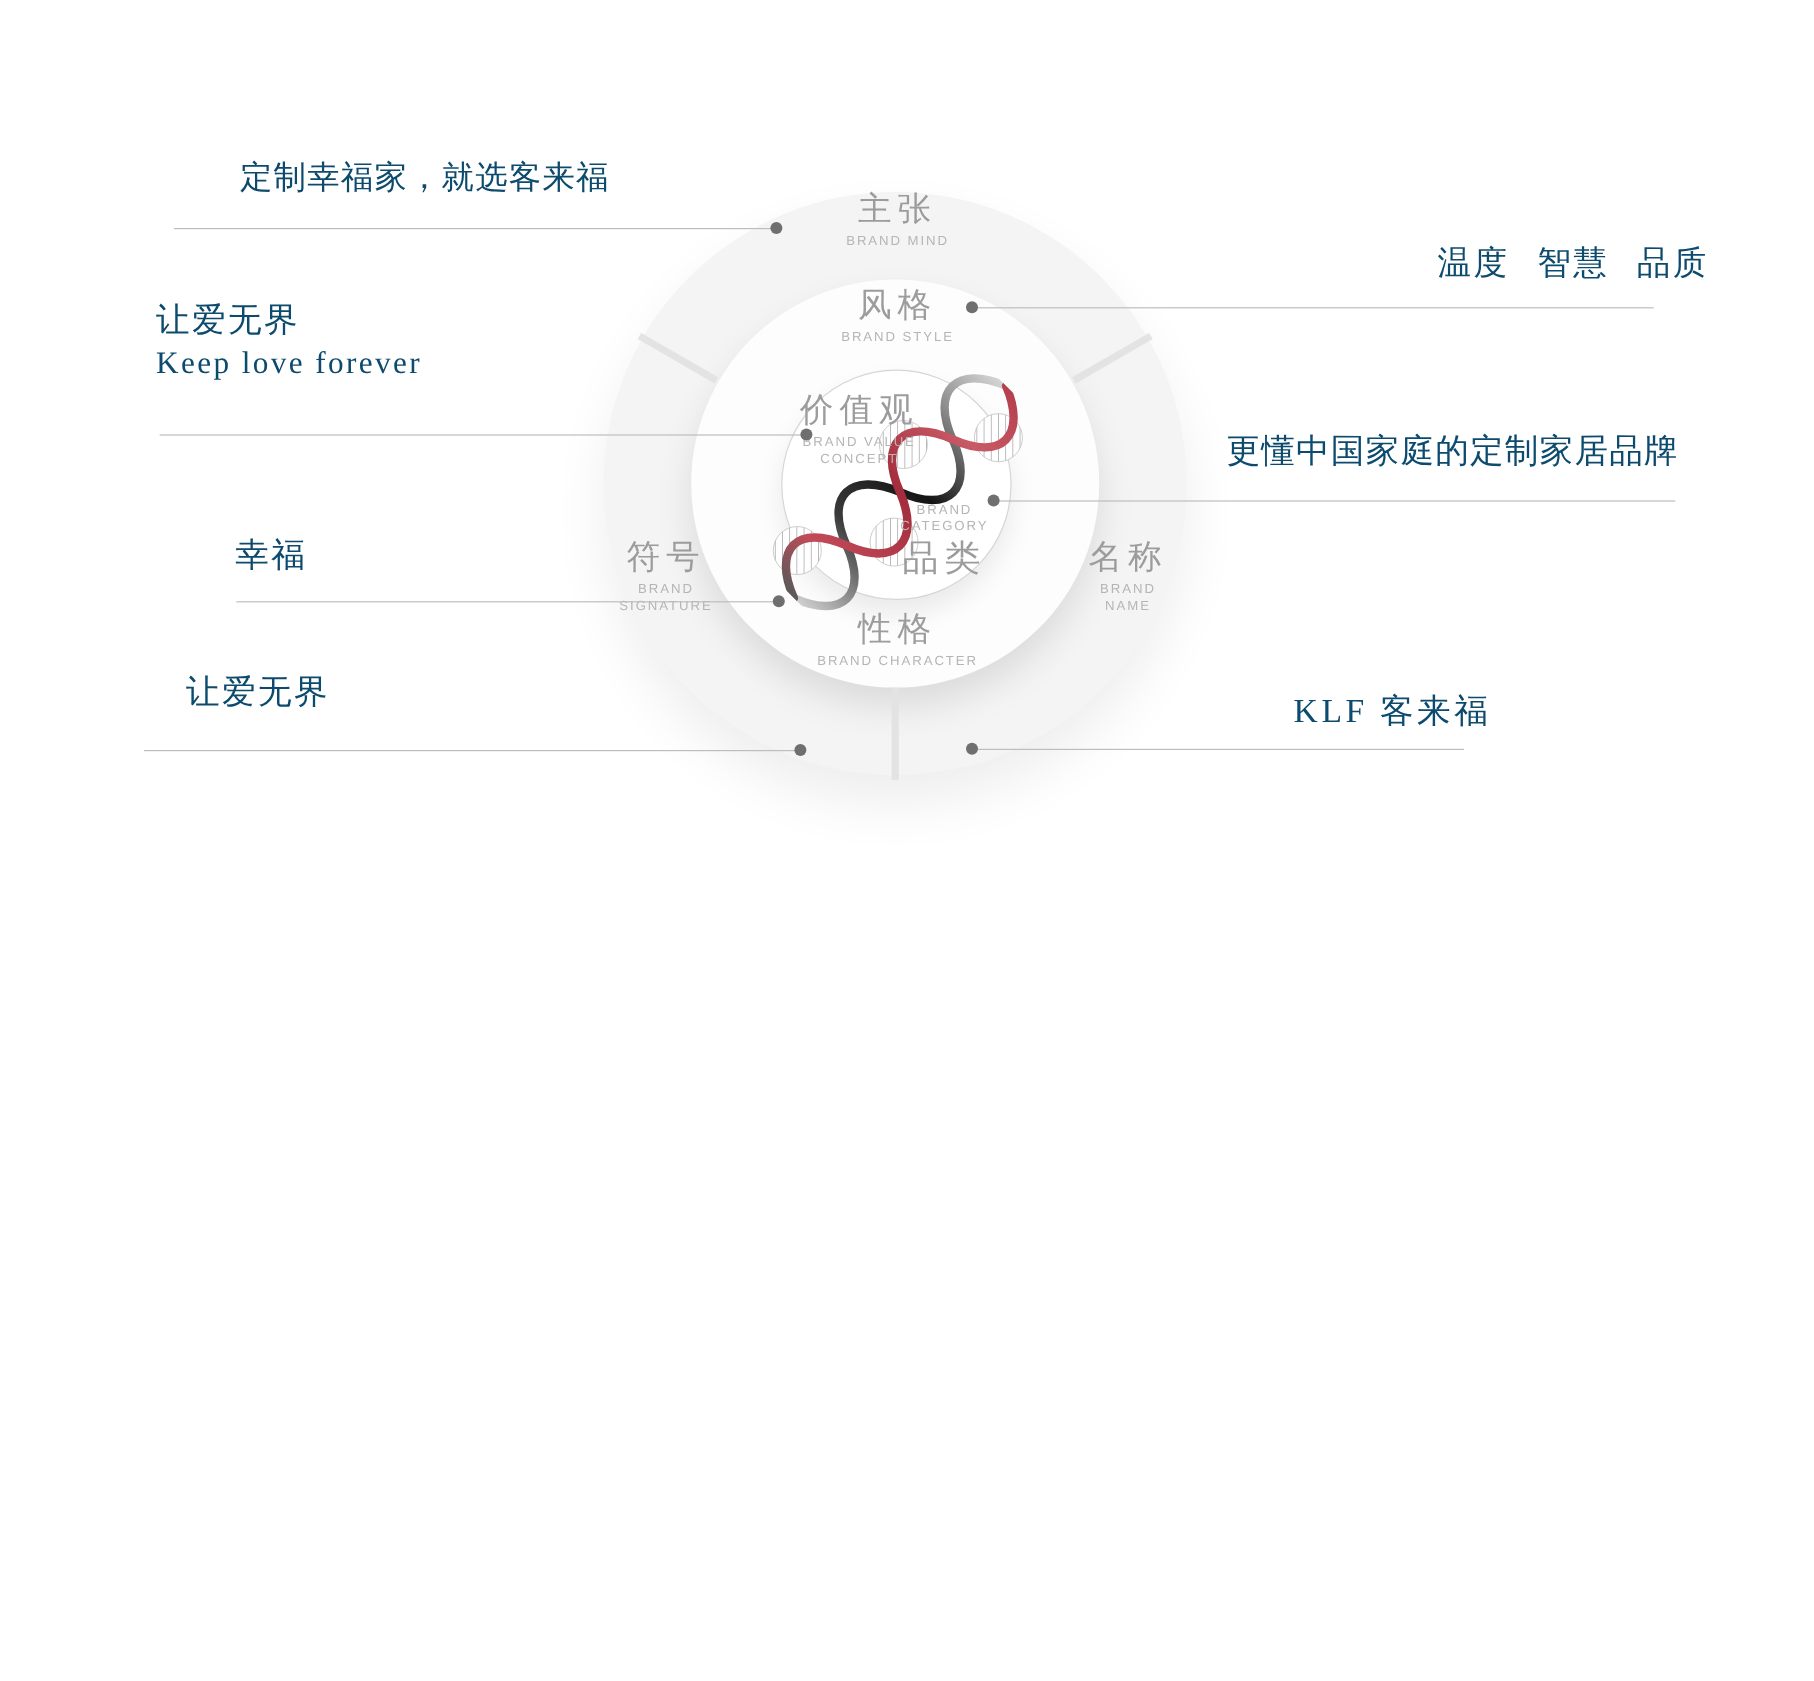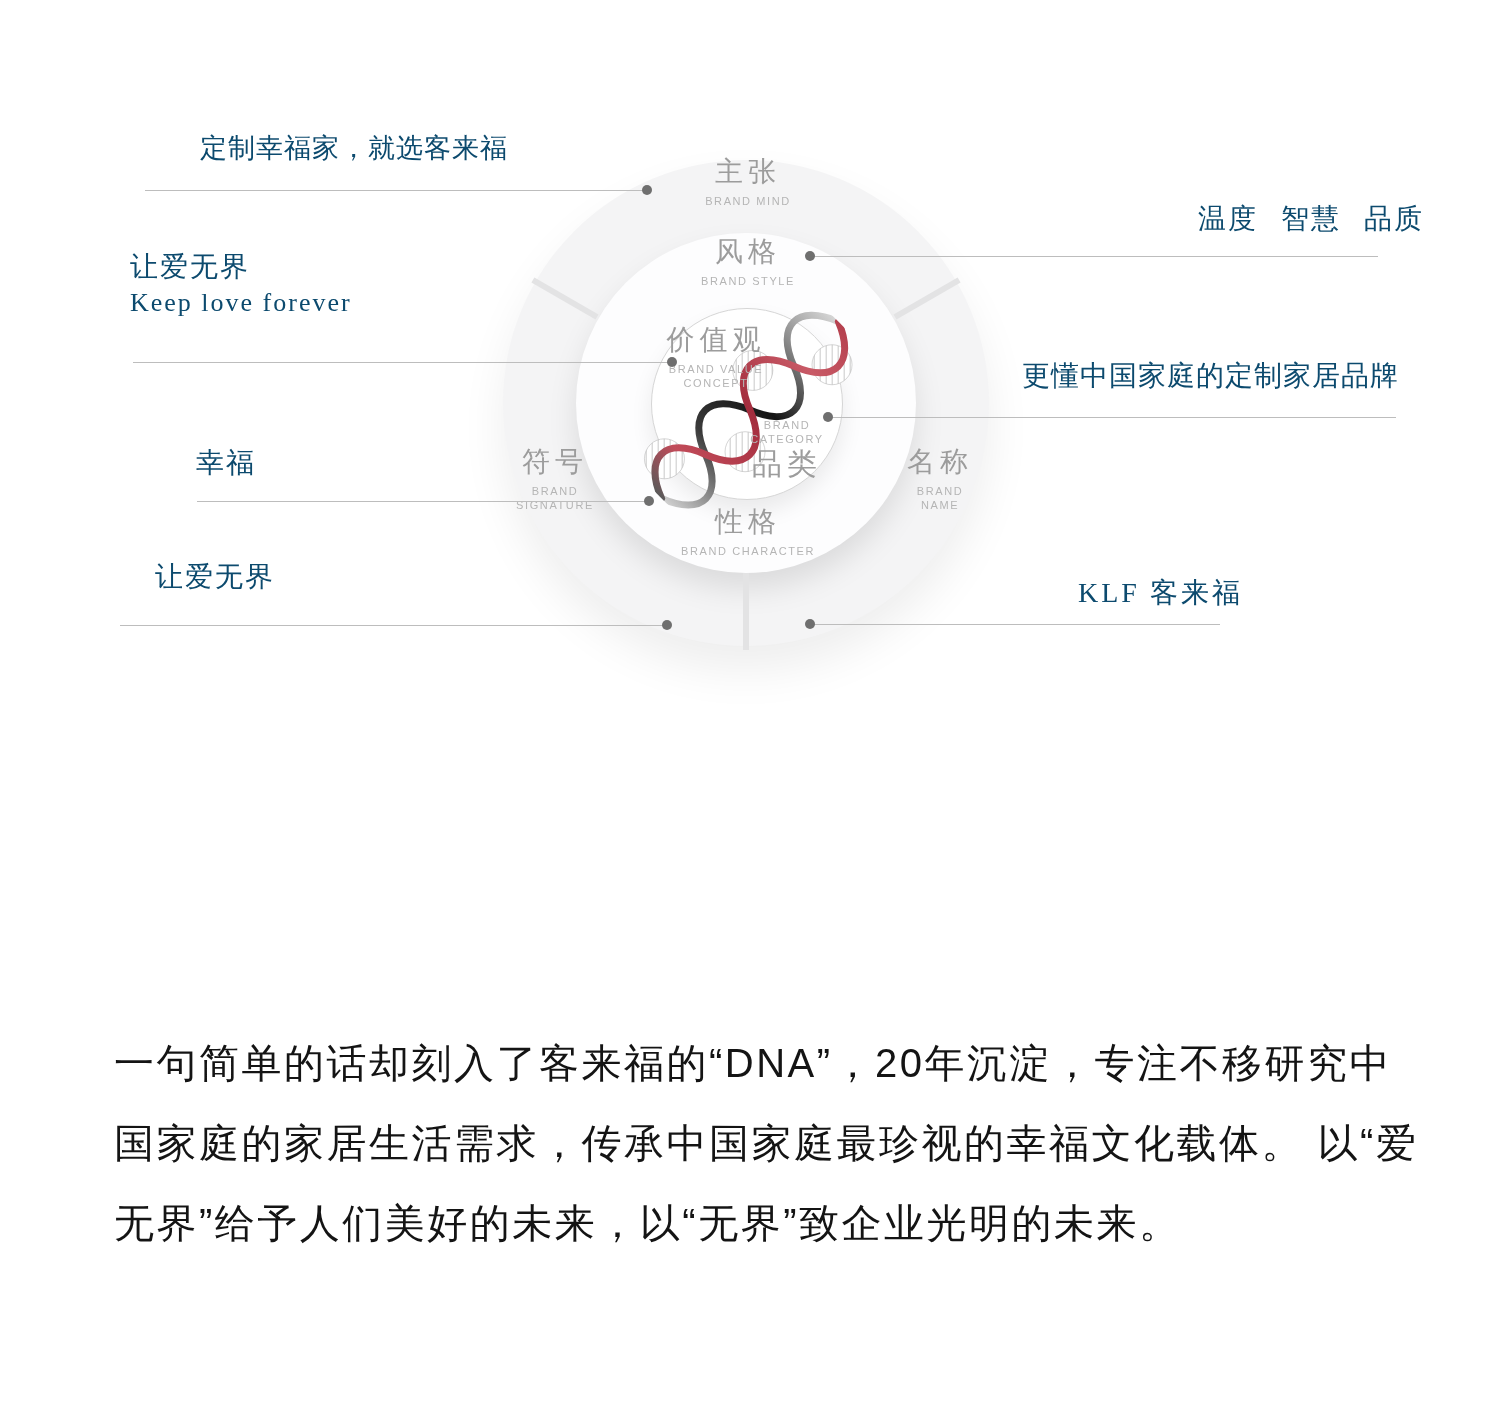--- a/index.html
+++ b/index.html
@@ -21,7 +21,7 @@
   .dna{position:absolute;left:625px;top:362px;transform:rotate(-45deg);}
   
   .rl{position:absolute;text-align:center;color:#9c9c9c;}
-  .rl .zh{font-size:28px;letter-spacing:5px;line-height:32px;font-family:Liberation Mono, monospace;}
+  .rl .zh{font-size:28px;letter-spacing:5px;line-height:32px;}
   .rl .en{font-size:11px;color:#b5b5b5;letter-spacing:1.6px;line-height:14px;margin:4px auto 0;}
   .rl-mind{left:668px;top:158px;width:160px;}
   .rl-style{left:668px;top:238px;width:160px;}

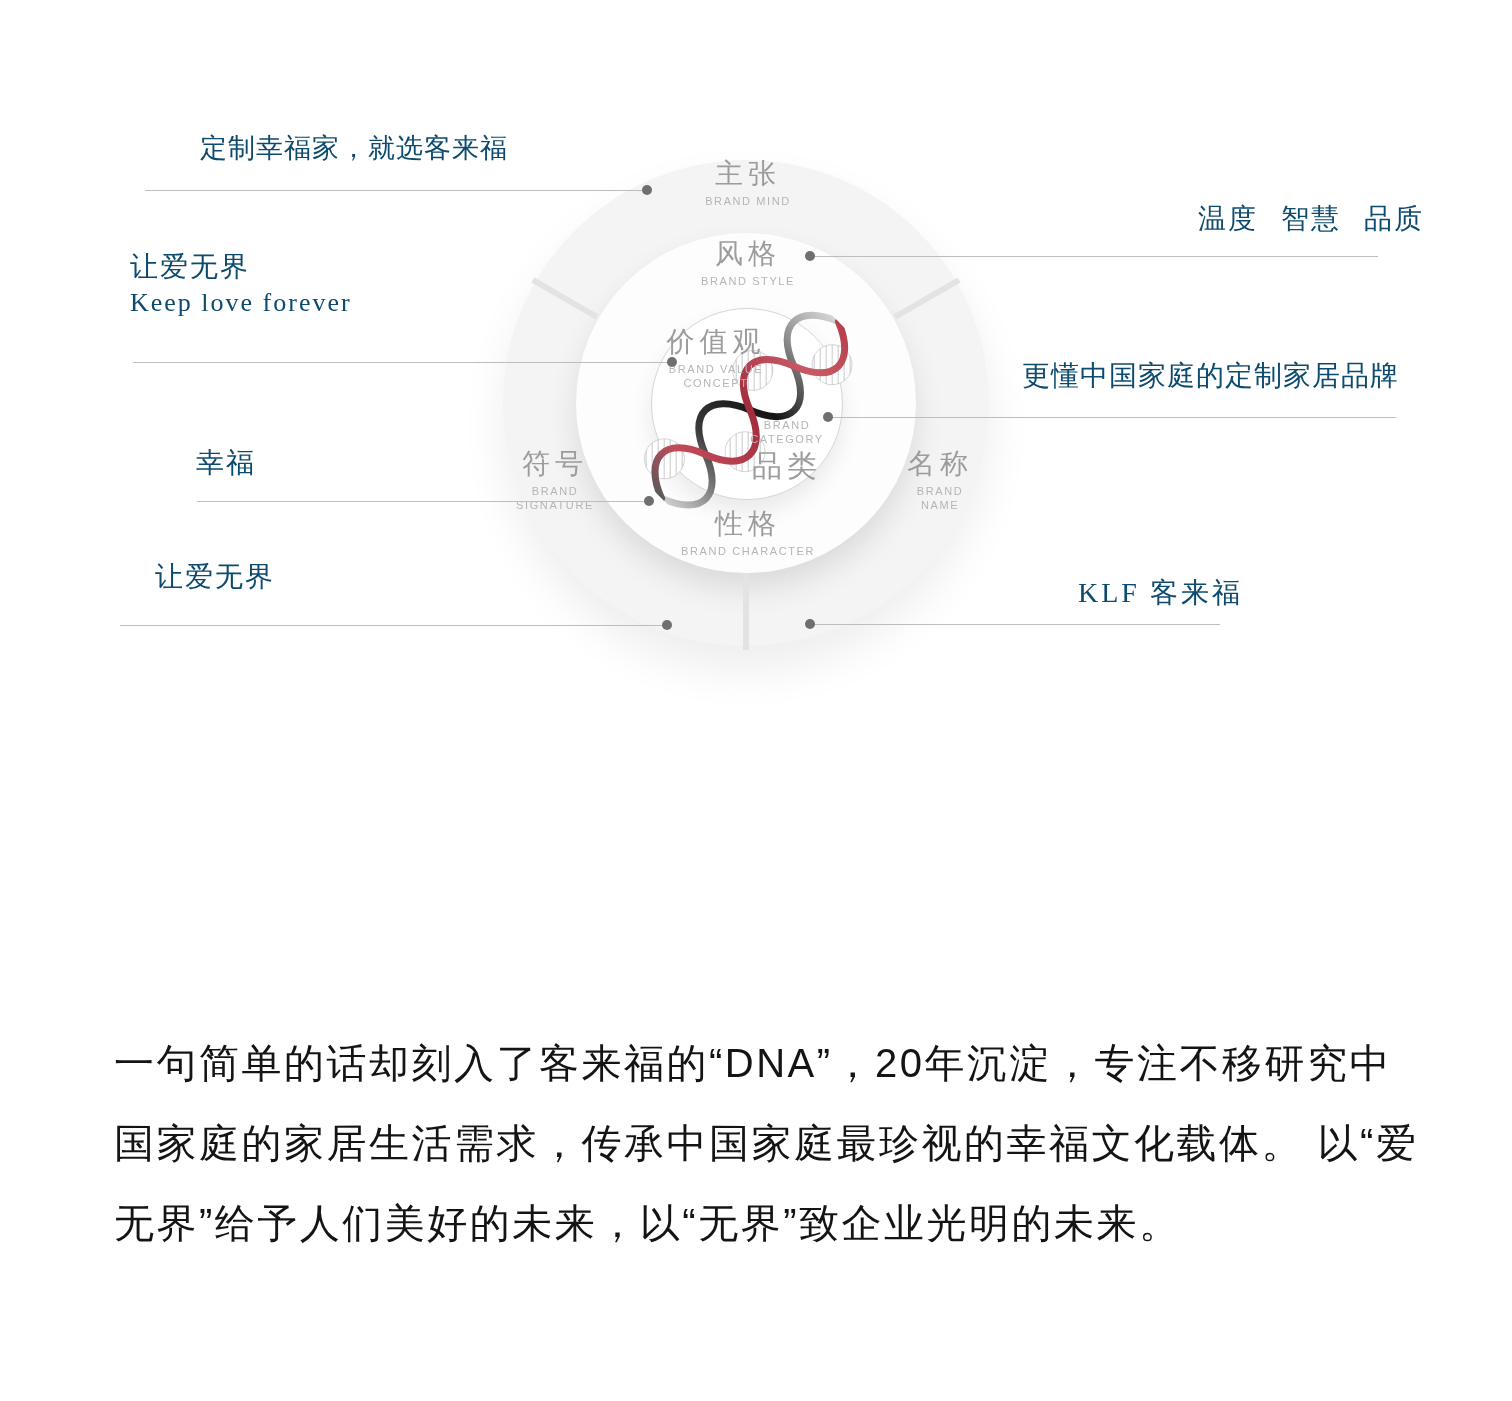--- a/index.html
+++ b/index.html
@@ -152,11 +152,6 @@
     <div class="side lb-name">KLF 客来福</div>
   </div>
 
-  <div class="para">
-    <div>一句简单的话却刻入了客来福的“DNA”，20年沉淀，专注不移研究中</div>
-    <div>国家庭的家居生活需求，传承中国家庭最珍视的幸福文化载体。 以“爱</div>
-    <div>无界”给予人们美好的未来，以“无界”致企业光明的未来。</div>
-  </div>
 
 </div>
 

